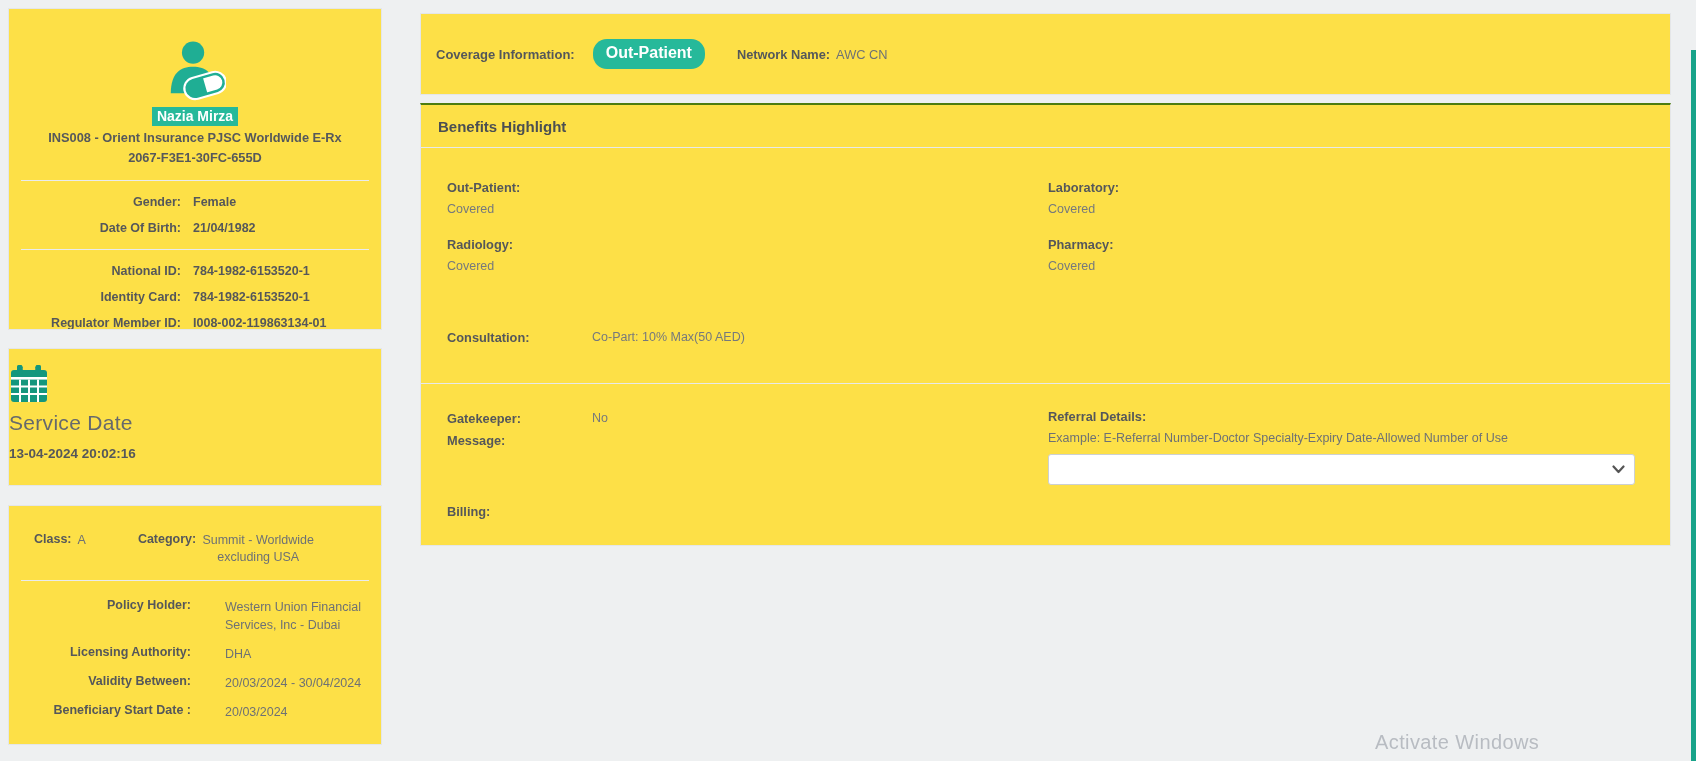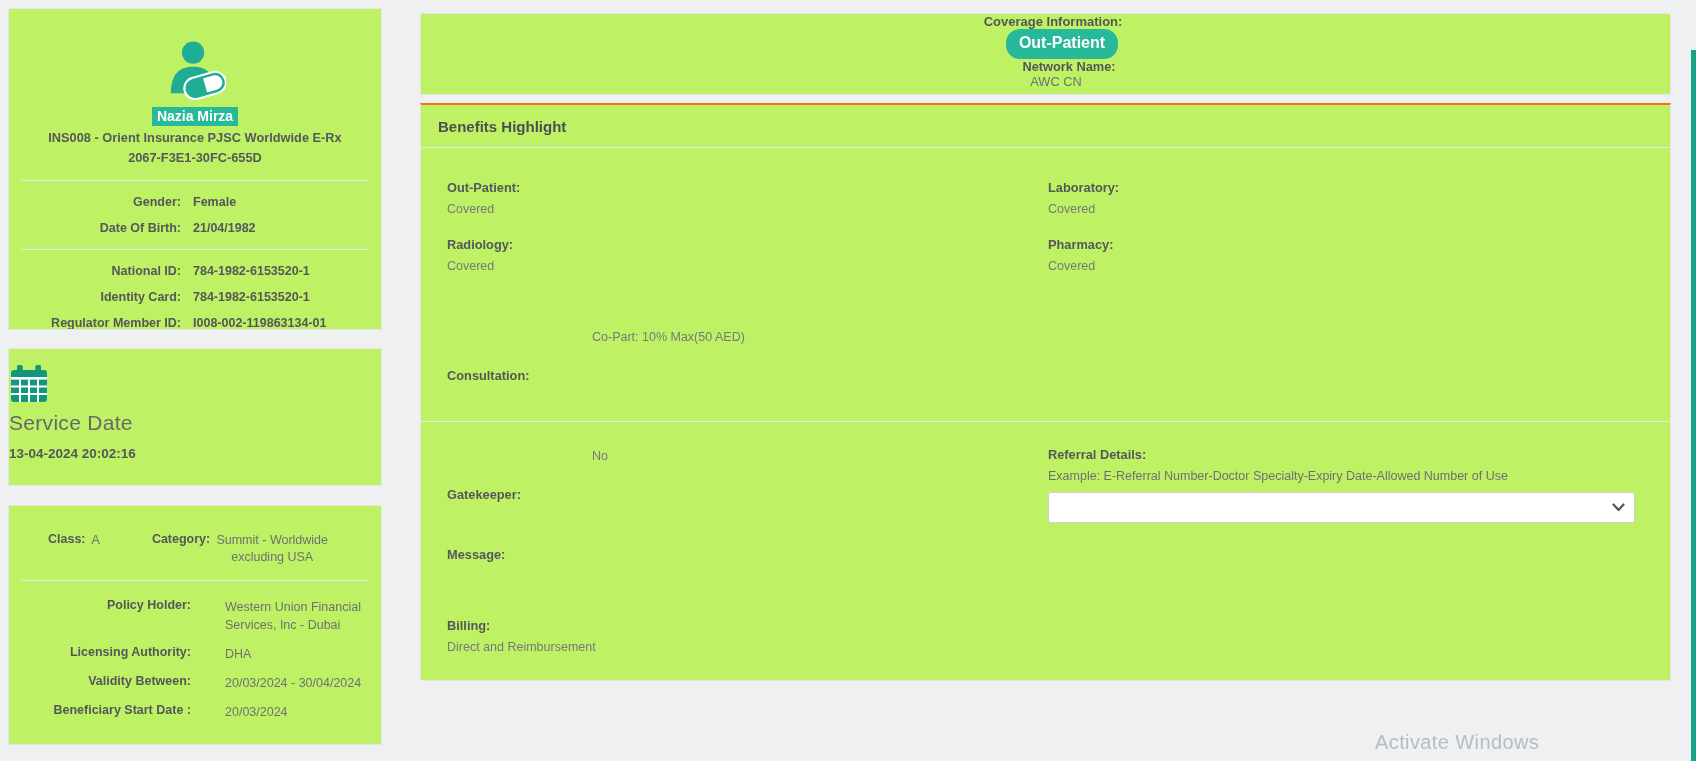--- a/index.html
+++ b/index.html
@@ -13,10 +13,9 @@
     font-size:12.5px;
   }
   .card {
-    background:#bef264;
+    background:#fde047;
     border:1px solid #e4e6e8;
     overflow:hidden;
-    flex-direction:column;
   }
   
   .sidebar { position:absolute; left:8px; top:8px; width:374px; }

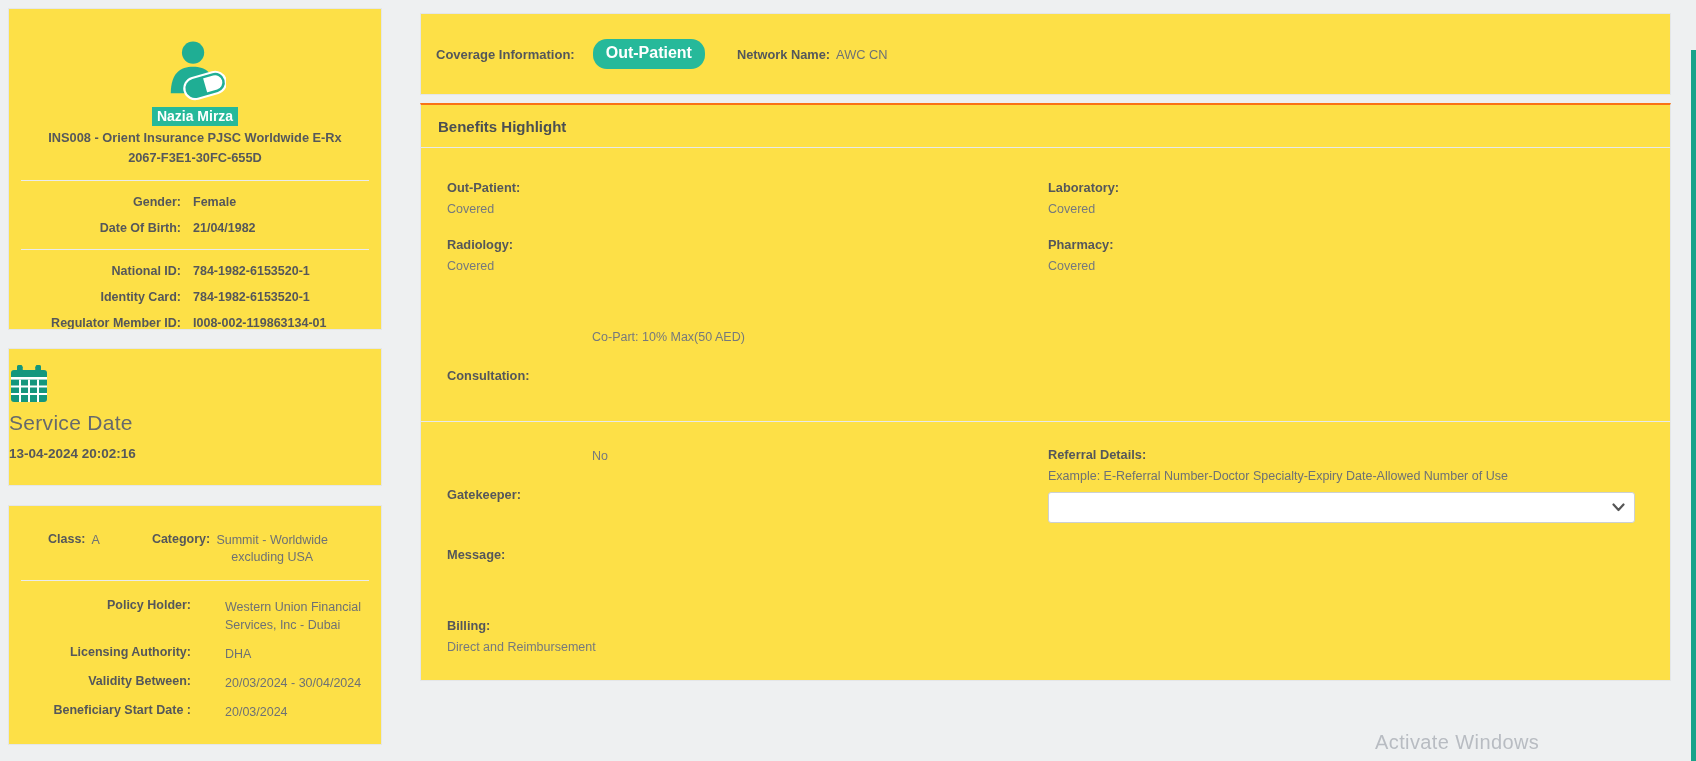--- a/index.html
+++ b/index.html
@@ -52,7 +52,7 @@
   }
   .network-label { font-weight:bold; font-size:12.8px; color:#54575a; margin-left:32px; }
   .network-value { color:#6e7174; font-size:12.8px; margin-left:6px; }
-  .benefits-card { border-top:2px solid #f97316; }
+  .benefits-card { border-top:2px solid #4d7c0f; }
   .bh-header { padding:13px 17px 12px; border-bottom:1px solid #e7e9eb; }
   .bh-title { font-size:15px; font-weight:bold; color:#4b4f52; }
   .bh-body { padding:32px 26px 26px 26px; }

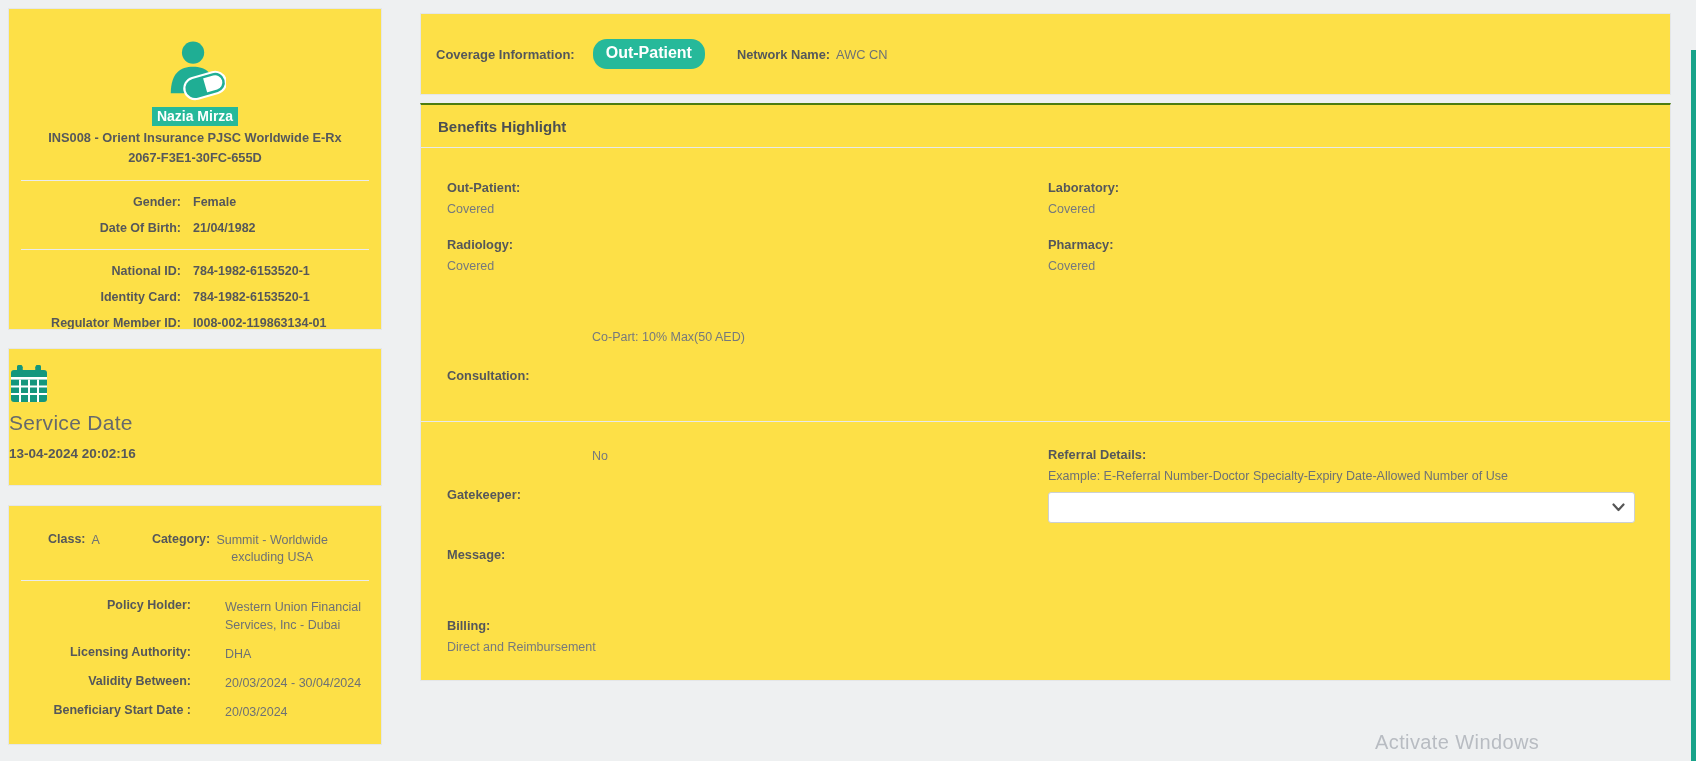--- a/index.html
+++ b/index.html
@@ -61,7 +61,7 @@
   .benefit-label { font-weight:bold; color:#55575a; font-size:12.8px; }
   .benefit-value { color:#76797c; margin-top:7px; }
   .consult-row { display:flex; margin-top:36px; }
-  .flex-label { width:145px; font-weight:bold; color:#55575a; font-size:12.8px; flex:none;margin-top:38px; }
+  .flex-label { width:145px; font-weight:bold; color:#55575a; font-size:12.8px; flex:none; }
   .flex-value { color:#76797c; }
   .wide-divider { border-top:1px solid #e7e9eb; margin:38px -26px 0 -26px; }
   .bottom-grid { margin-top:27px; }

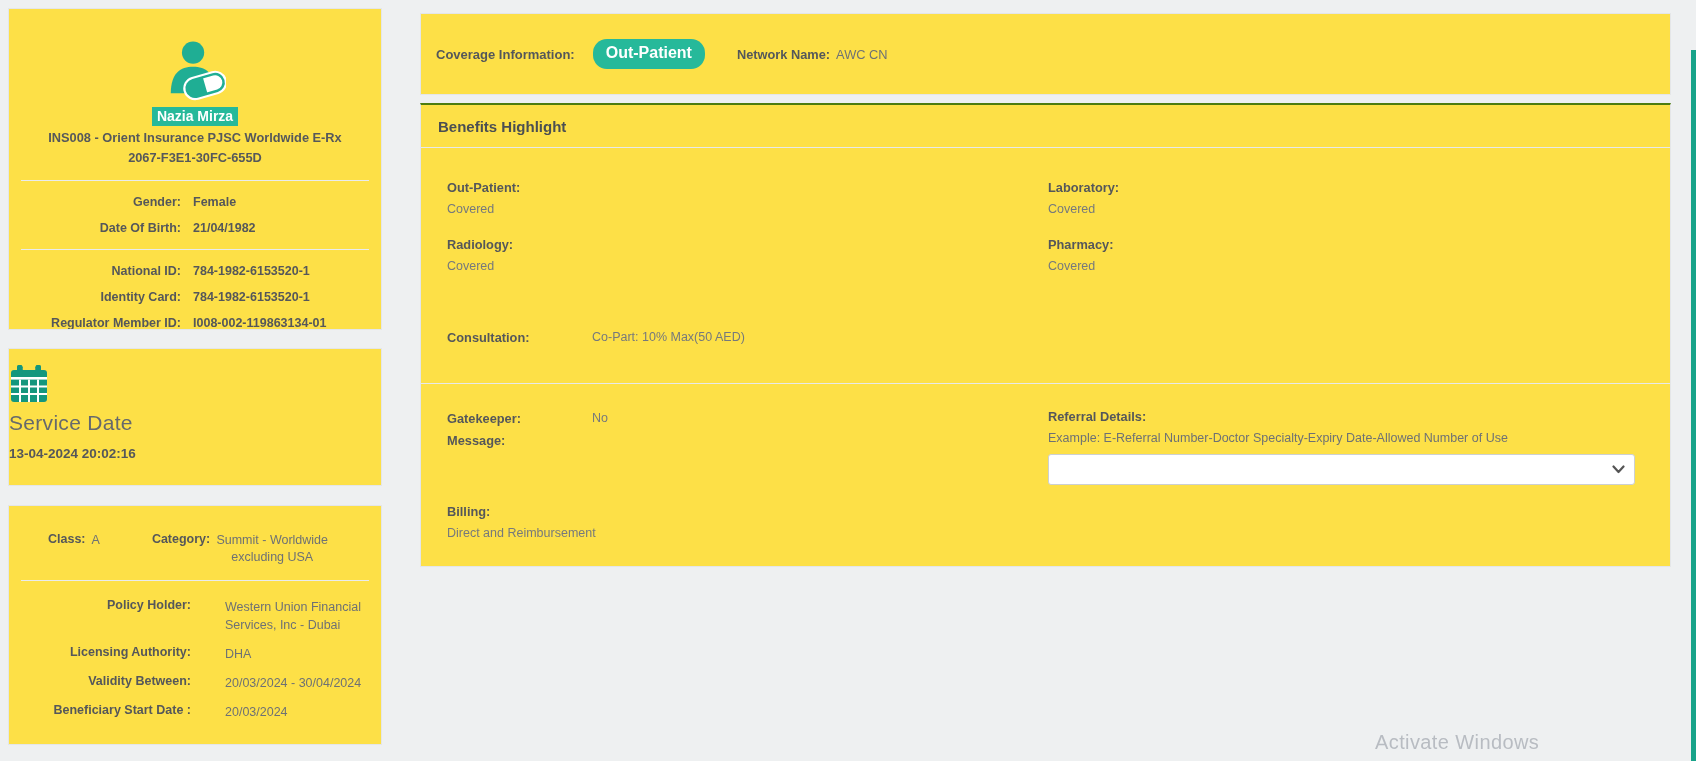--- a/index.html
+++ b/index.html
@@ -34,7 +34,7 @@
   .service-title { font-size:21px; color:#66696c; margin-top:4px; letter-spacing:0.3px; }
   .service-datetime { font-size:13.5px; font-weight:bold; color:#55575a; margin-top:11px; }
   .policy-card { height:240px; padding-top:26px; }
-  .class-row { display:flex; padding-left:39px; }
+  .class-row { display:flex; padding-left:25px; }
   .class-block { display:flex; gap:6px; }
   .category-block { display:flex; gap:6px; margin-left:52px; }
   .bold-label { font-weight:bold; color:#55575a; }

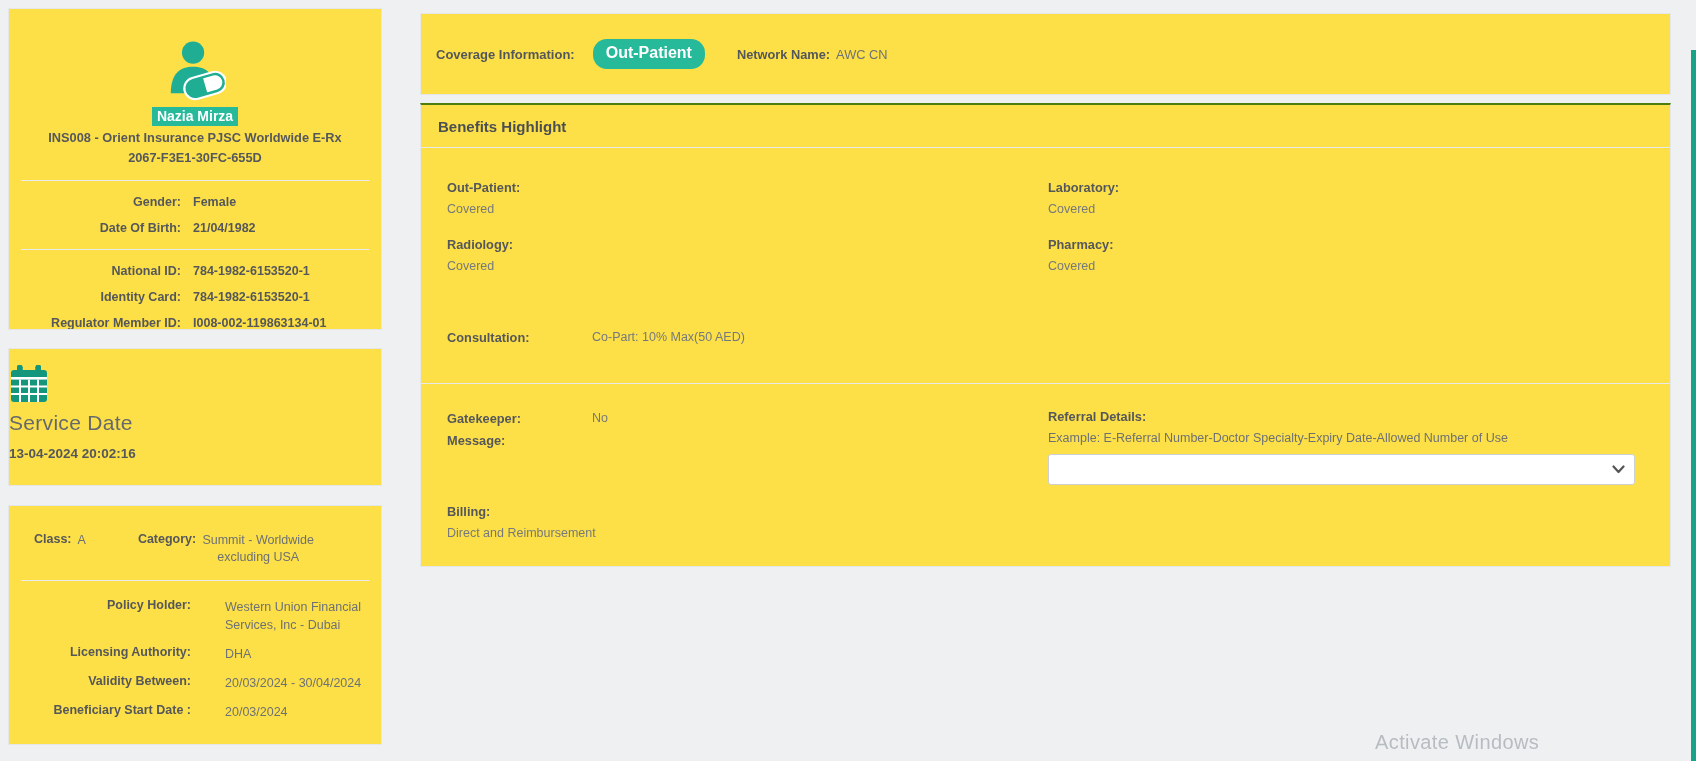--- a/index.html
+++ b/index.html
@@ -235,7 +235,6 @@
           </div>
           <div class="billing-block">
             <div class="benefit-label">Billing:</div>
-            <div class="benefit-value">Direct and Reimbursement</div>
           </div>
         </div>
         <div>

